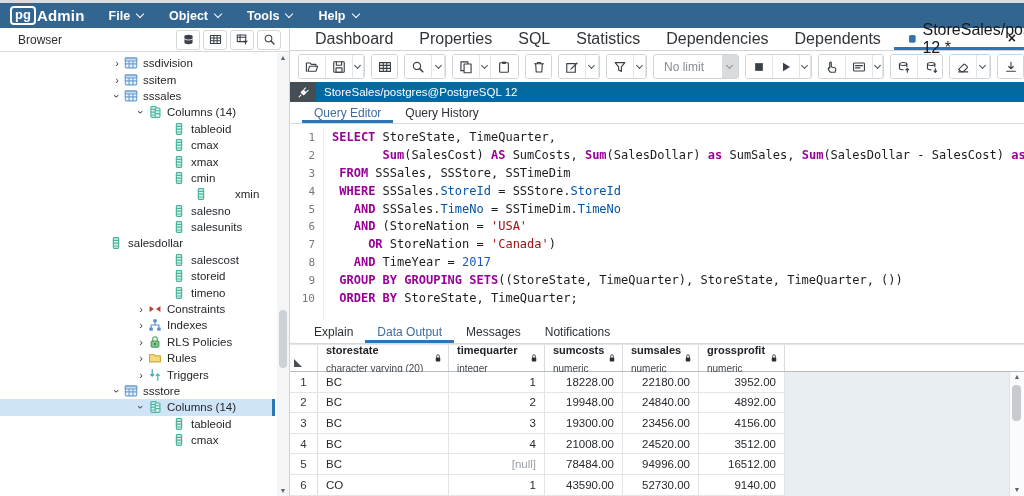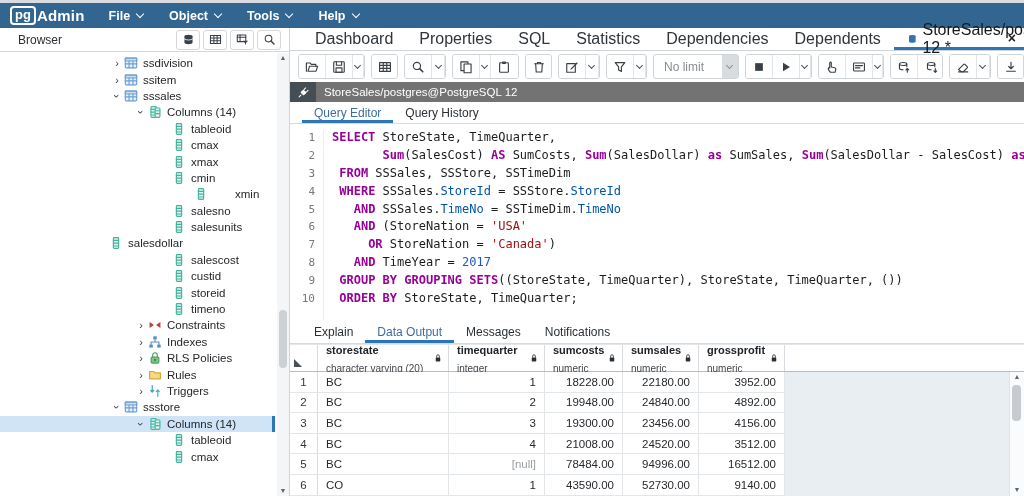--- a/index.html
+++ b/index.html
@@ -58,7 +58,7 @@
   .tb-select .chev { border-color:#8b9196; width:5px; height:5px; margin:0 0 2px 0; }
 
   
-  .conn-bar { height:20px; background:#737373; display:flex; align-items:center; color:#fff; }
+  .conn-bar { height:20px; background:#0369a1; display:flex; align-items:center; color:#fff; }
   .conn-ic { width:26px; height:100%; background:#454e54; display:flex; align-items:center; justify-content:center; }
   .conn-title { font-size:11.5px; padding-left:8px; }
 

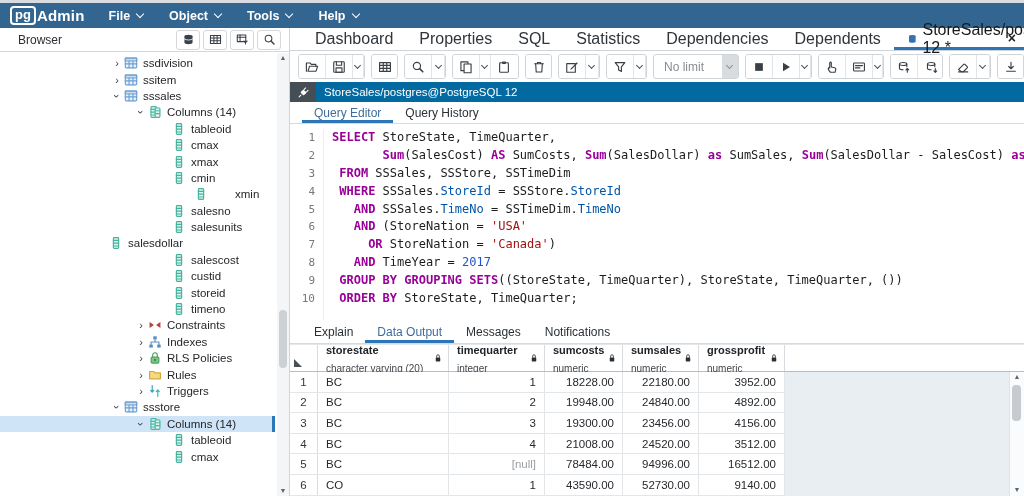--- a/index.html
+++ b/index.html
@@ -277,14 +277,6 @@
               <rect x="5" y="1.8" width="6" height="12.4" rx="1" fill="#def3ee" stroke="#45b39c"></rect>
               <path d="M5 5h6M5 8.2h6M5 11.4h6" stroke="#45b39c"></path>
             </svg>
-            <span class="tree-label">custid</span>
-          </div>
-          <div class="tree-row" style="padding-left: 158px;">
-            <span class="twisty"></span>
-            <svg class="ic" width="14" height="14" viewBox="0 0 16 16" fill="none" stroke="currentColor" stroke-width="1.3" stroke-linecap="round" stroke-linejoin="round">
-              <rect x="5" y="1.8" width="6" height="12.4" rx="1" fill="#def3ee" stroke="#45b39c"></rect>
-              <path d="M5 5h6M5 8.2h6M5 11.4h6" stroke="#45b39c"></path>
-            </svg>
             <span class="tree-label">storeid</span>
           </div>
           <div class="tree-row" style="padding-left: 158px;">

